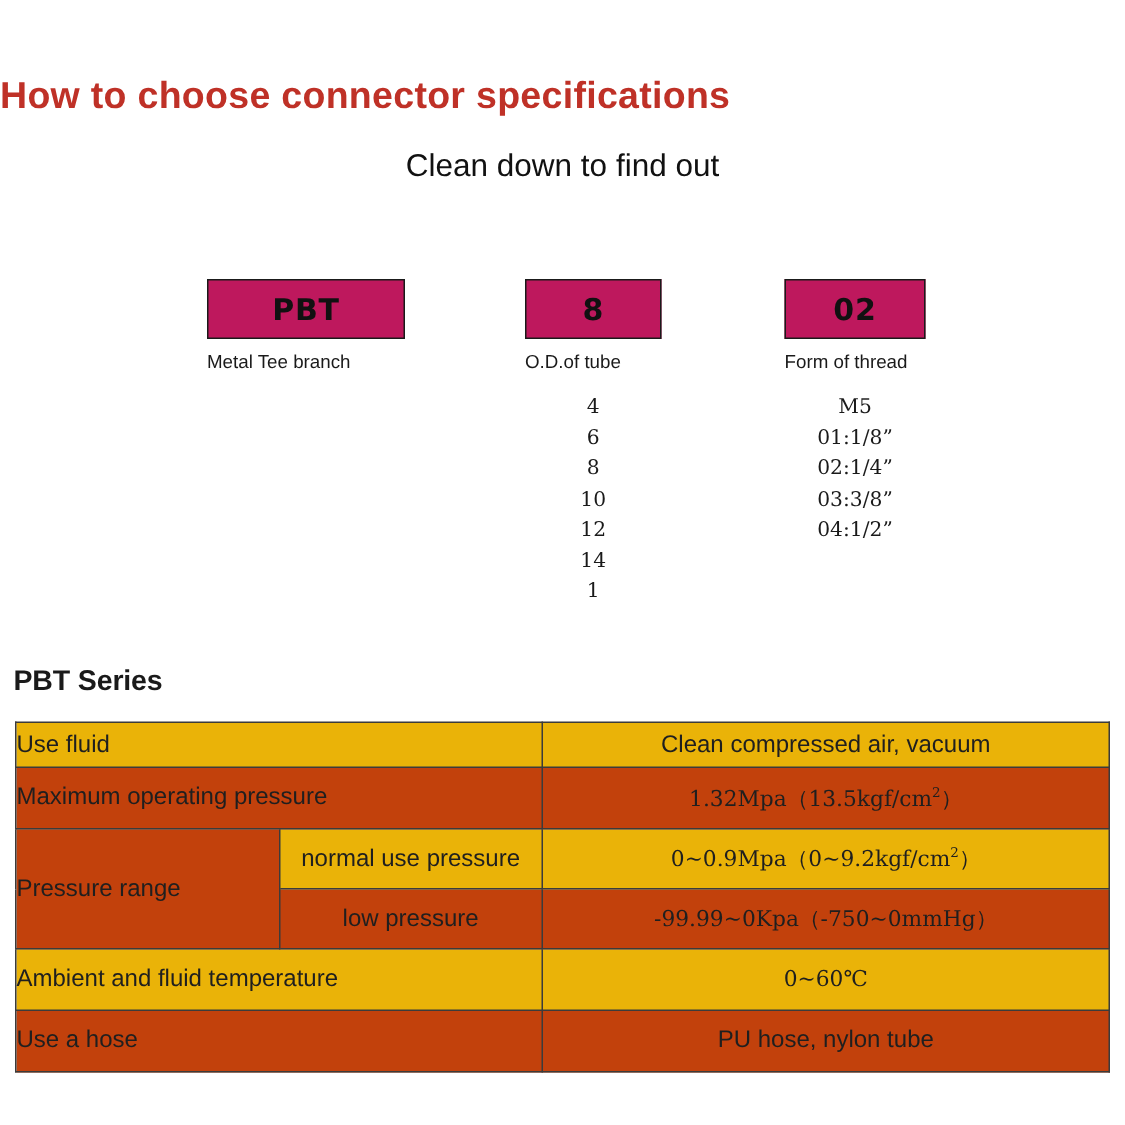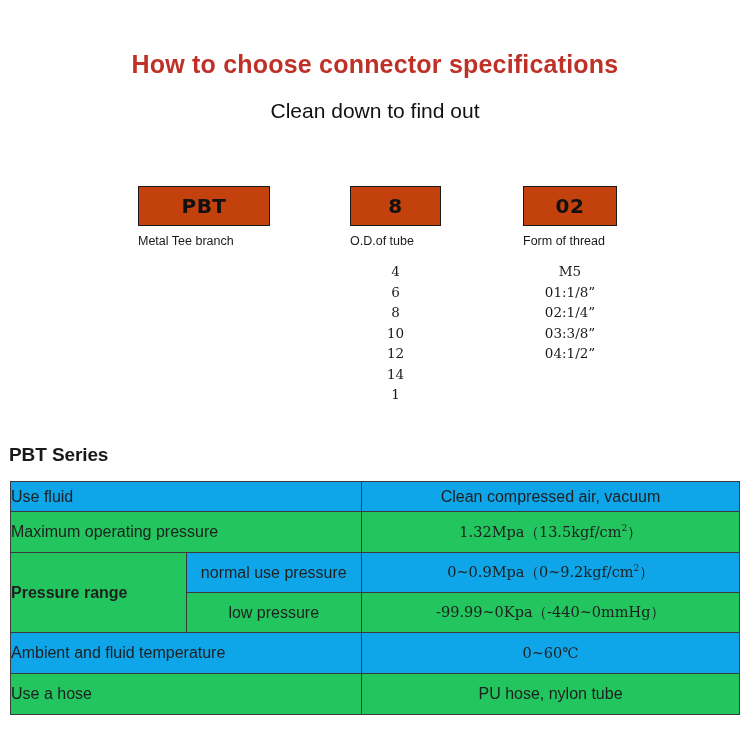--- a/index.html
+++ b/index.html
@@ -22,7 +22,7 @@
     left: 0;
     top: 50px;
     width: 750px;
-    text-align: center;
+    text-align: left;
     font-size: 25px;
     font-weight: 700;
     color: #bf3127;

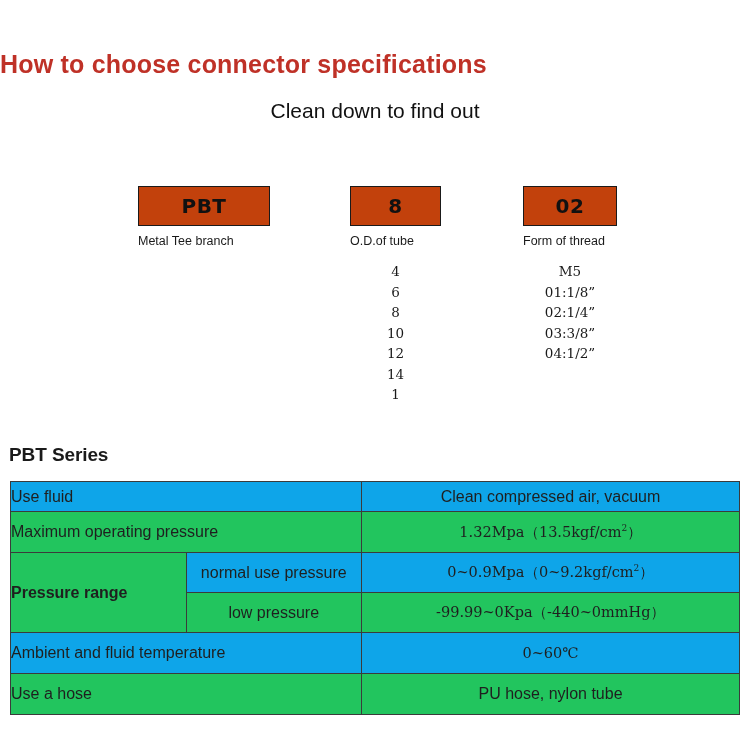--- a/index.html
+++ b/index.html
@@ -60,7 +60,7 @@
     display: flex;
     align-items: center;
     justify-content: center;
-    background: #c2410c;
+    background: #be185d;
   }
   .code-box-text {
     font-family: "DejaVu Sans", sans-serif;

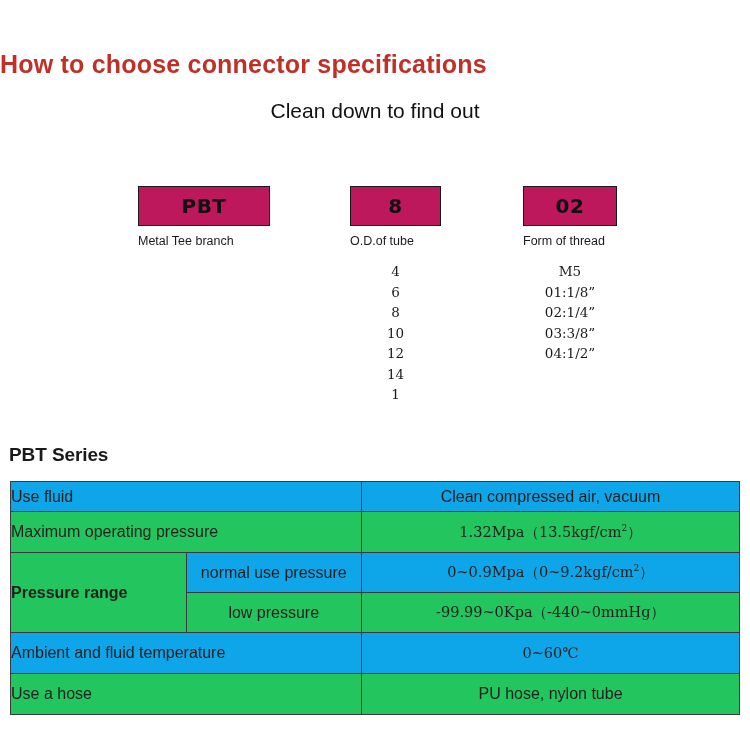--- a/index.html
+++ b/index.html
@@ -139,7 +139,7 @@
     font-size: 14.5px;
     font-family: "DejaVu Serif", serif;
   }
-  .beige { background: #0ea5e9; }
+  .beige { background: #eab308; }
   .plain { background: #22c55e; }
   sup { font-size: 9px; vertical-align: super; }
 </style>

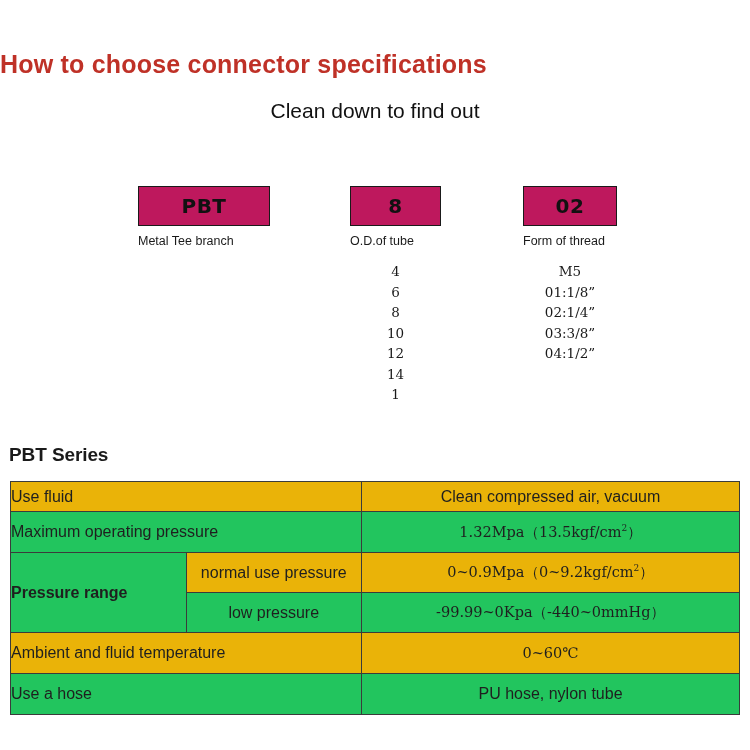--- a/index.html
+++ b/index.html
@@ -140,7 +140,7 @@
     font-family: "DejaVu Serif", serif;
   }
   .beige { background: #eab308; }
-  .plain { background: #22c55e; }
+  .plain { background: #c2410c; }
   sup { font-size: 9px; vertical-align: super; }
 </style>
 </head>

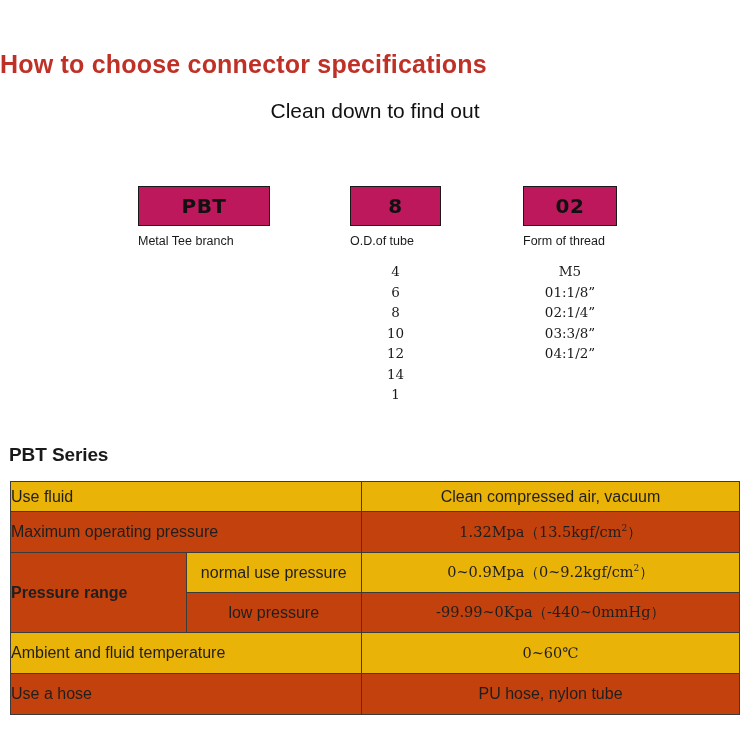--- a/index.html
+++ b/index.html
@@ -206,7 +206,7 @@
           <td class="value-cell small plain">1.32Mpa（13.5kgf/cm<sup>2</sup>）</td>
         </tr>
         <tr style="height: 39px;">
-          <td class="label-cell plain" rowspan="2" style="width: 203px; font-weight: bold;">Pressure range</td>
+          <td class="label-cell plain" rowspan="2" style="width: 203px;">Pressure range</td>
           <td class="sub-label-cell beige" style="width: 147px; height: 39px;">normal use pressure</td>
           <td class="value-cell small beige">0~0.9Mpa（0~9.2kgf/cm<sup>2</sup>）</td>
         </tr>

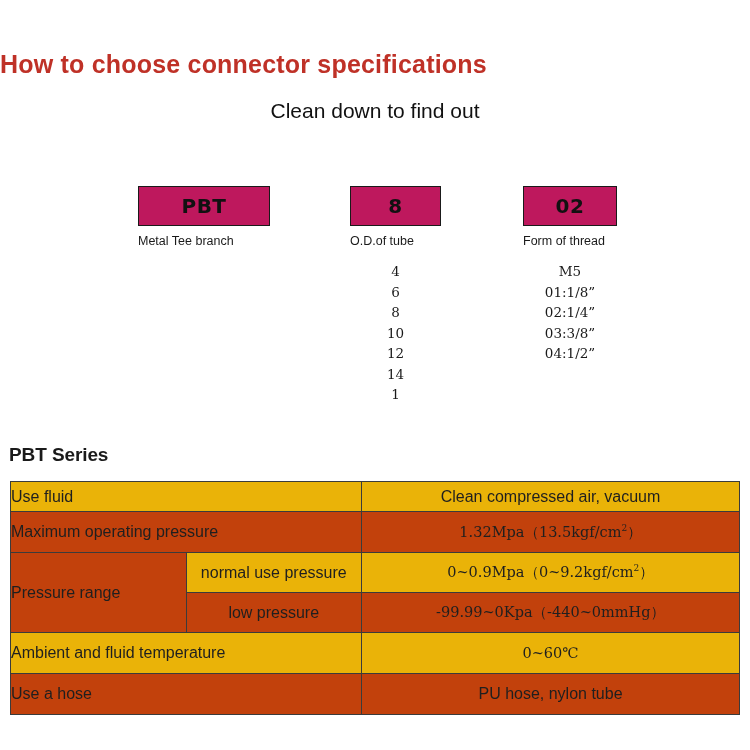--- a/index.html
+++ b/index.html
@@ -212,7 +212,7 @@
         </tr>
         <tr style="height: 39px; padding-left: 48px;">
           <td class="sub-label-cell plain" style="width: 147px; height: 39px;">low pressure</td>
-          <td class="value-cell small plain">-99.99~0Kpa（-440~0mmHg）</td>
+          <td class="value-cell small plain">-99.99~0Kpa（-750~0mmHg）</td>
         </tr>
         <tr style="height: 40px;">
           <td class="label-cell beige" colspan="2" style="width: 350px; height: 40px;">Ambient and fluid temperature</td>

